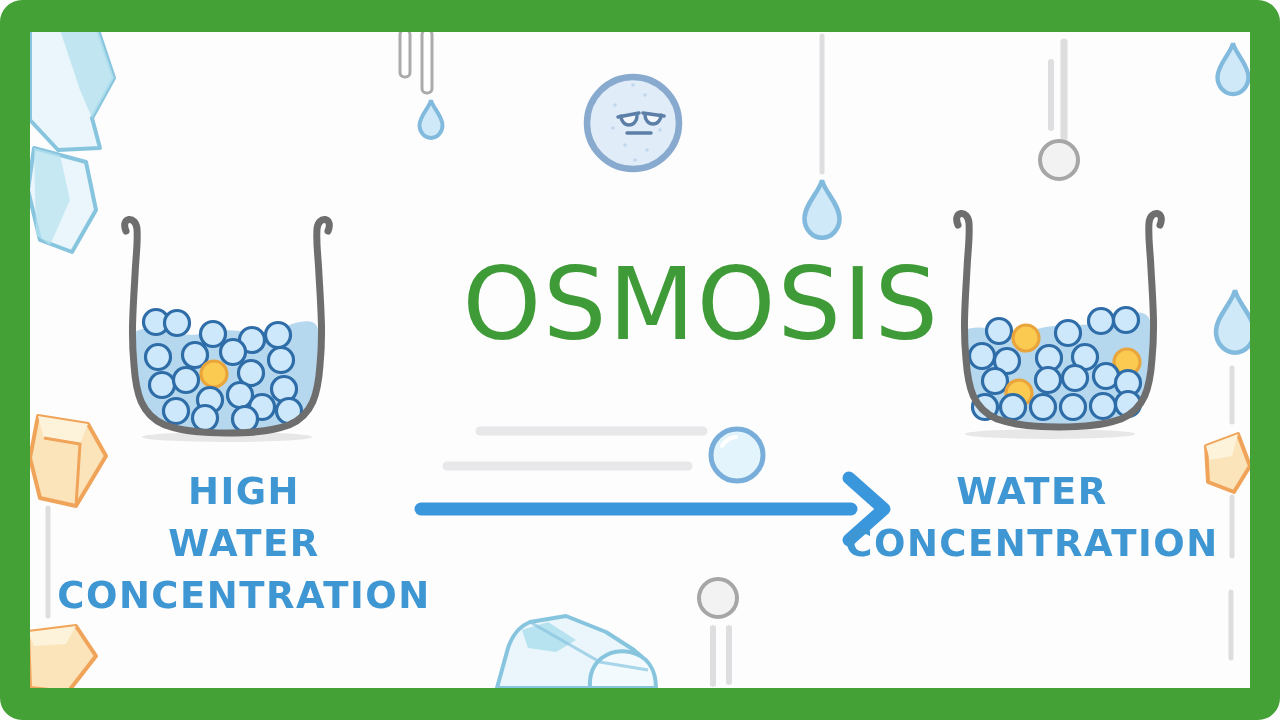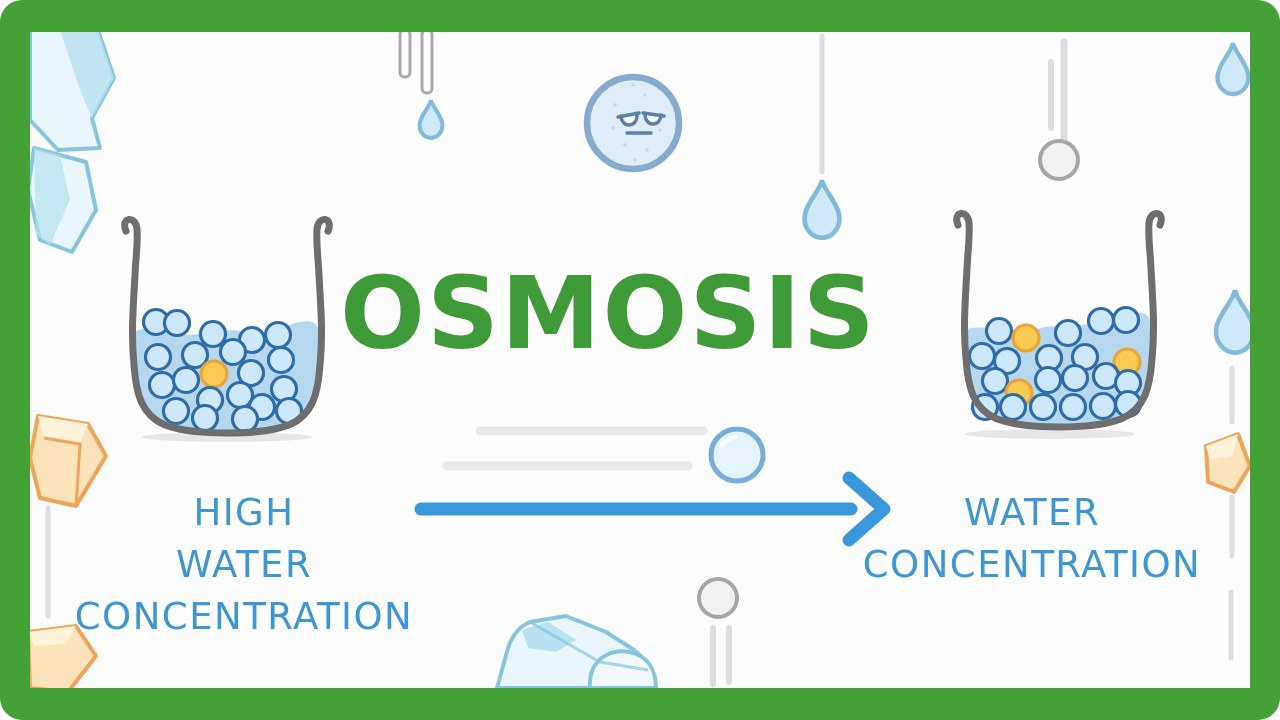--- a/index.html
+++ b/index.html
@@ -8,8 +8,8 @@
   #frame-border{position:absolute;inset:0;border-style:solid;border-color:var(--frame-green);
                 border-width:32px 30px;border-radius:22px;z-index:50;pointer-events:none;}
   #main-art{position:absolute;left:0;top:0;z-index:10;}
-  #page-title{position:absolute;left:340px;top:246px;width:600px;text-align:left;
-              font-size:100px;font-weight:700;letter-spacing:2px;color:var(--title-green);z-index:20;margin-top:9px;}
+  #page-title{position:absolute;left:340px;top:246px;width:600px;text-align:right;
+              font-size:100px;font-weight:400;letter-spacing:2px;color:var(--title-green);z-index:20;}
   .conc-label{position:absolute;top:487px;z-index:20;text-align:center;
               font-size:37px;line-height:52px;font-weight:400;letter-spacing:1.5px;
               color:var(--label-blue);}

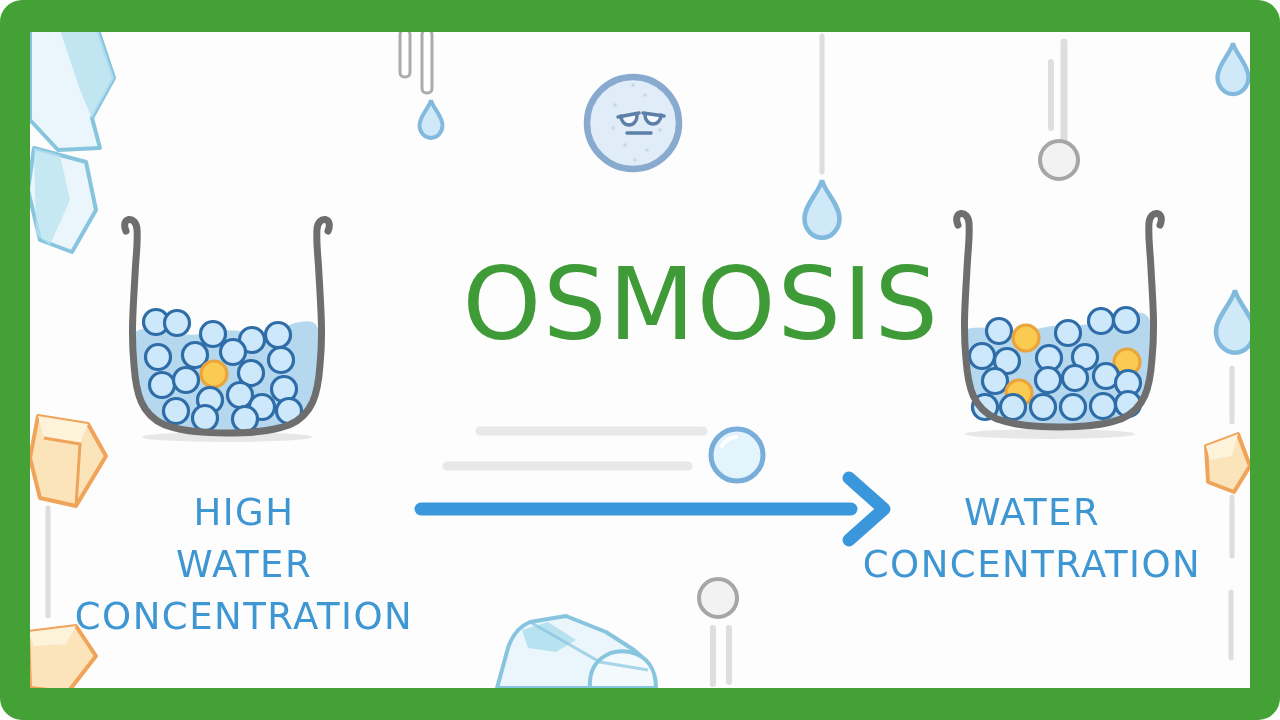--- a/index.html
+++ b/index.html
@@ -10,8 +10,8 @@
   #main-art{position:absolute;left:0;top:0;z-index:10;}
   #page-title{position:absolute;left:340px;top:246px;width:600px;text-align:right;
               font-size:100px;font-weight:400;letter-spacing:2px;color:var(--title-green);z-index:20;}
-  .conc-label{position:absolute;top:487px;z-index:20;text-align:center;
-              font-size:37px;line-height:52px;font-weight:400;letter-spacing:1.5px;
+  .conc-label{position:absolute;top:466px;z-index:20;text-align:center;
+              font-size:37px;line-height:52px;font-weight:700;letter-spacing:1.5px;
               color:var(--label-blue);}
   #label-left{left:38px;width:412px;}
   #label-right{left:828px;width:408px;}

